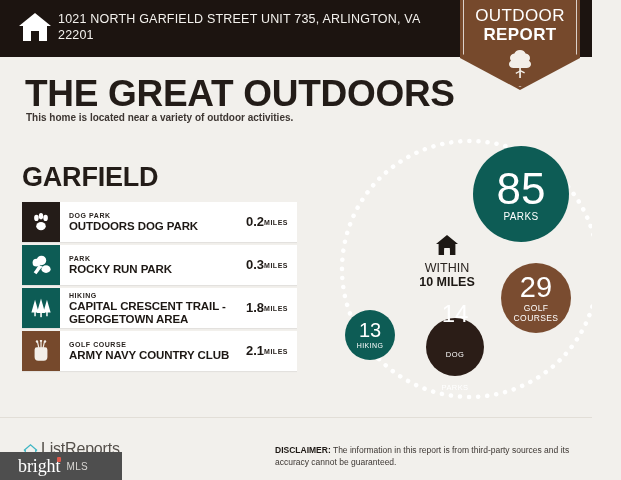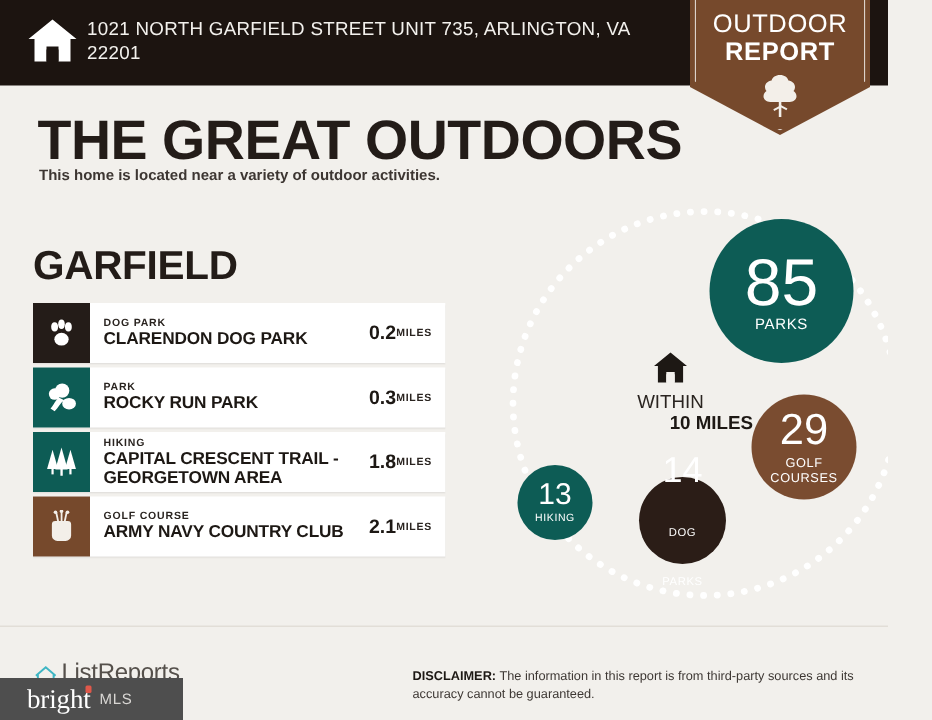--- a/index.html
+++ b/index.html
@@ -173,7 +173,7 @@
       </div>
       <div class="txt">
         <div class="cat">DOG PARK</div>
-        <div class="nm">CLARENDON DOG PARK</div>
+        <div class="nm">OUTDOORS DOG PARK</div>
       </div>
       <div class="dist">
         <div class="dv">0.2</div>

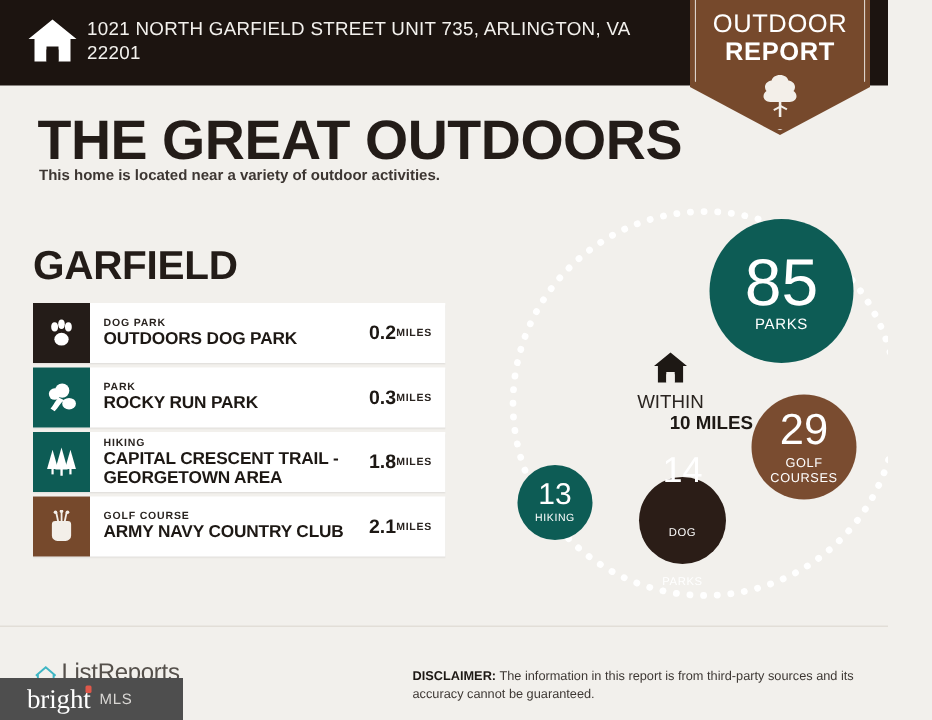--- a/index.html
+++ b/index.html
@@ -107,7 +107,7 @@
   .center{position:absolute;left:72px;top:96px;width:110px;text-align:center;}
   .center-house{width:24px;height:22px;margin:0 auto 5px;display:block;}
   .c-l1{font-size:12.5px;color:#2a2420;line-height:14px;display:block;}
-  .c-l2{font-size:12.5px;color:#1d1814;font-weight:bold;line-height:14px;display:block;text-align:right;}
+  .c-l2{font-size:12.5px;color:#1d1814;font-weight:bold;line-height:14px;display:block;}
 
   .dots{position:absolute;left:0;top:0;width:301px;height:282px;}
 

